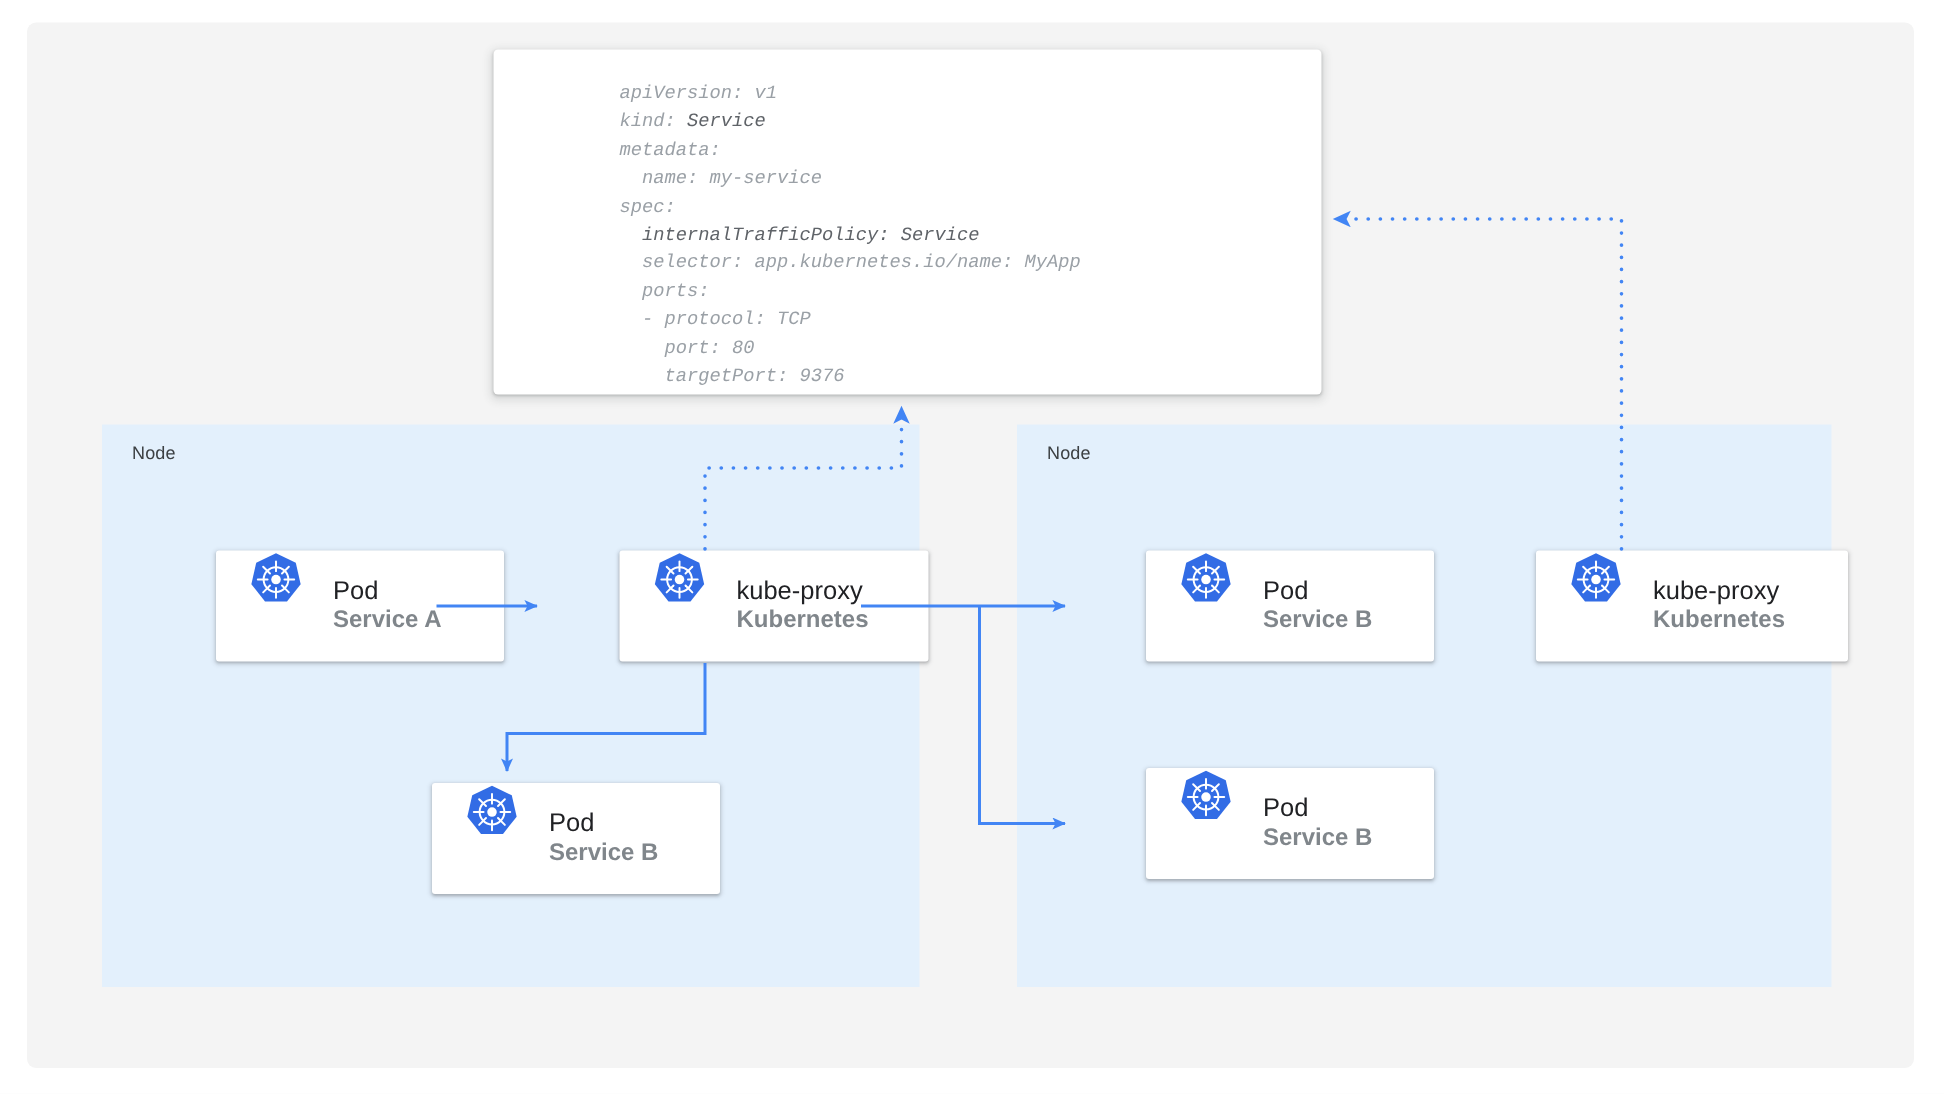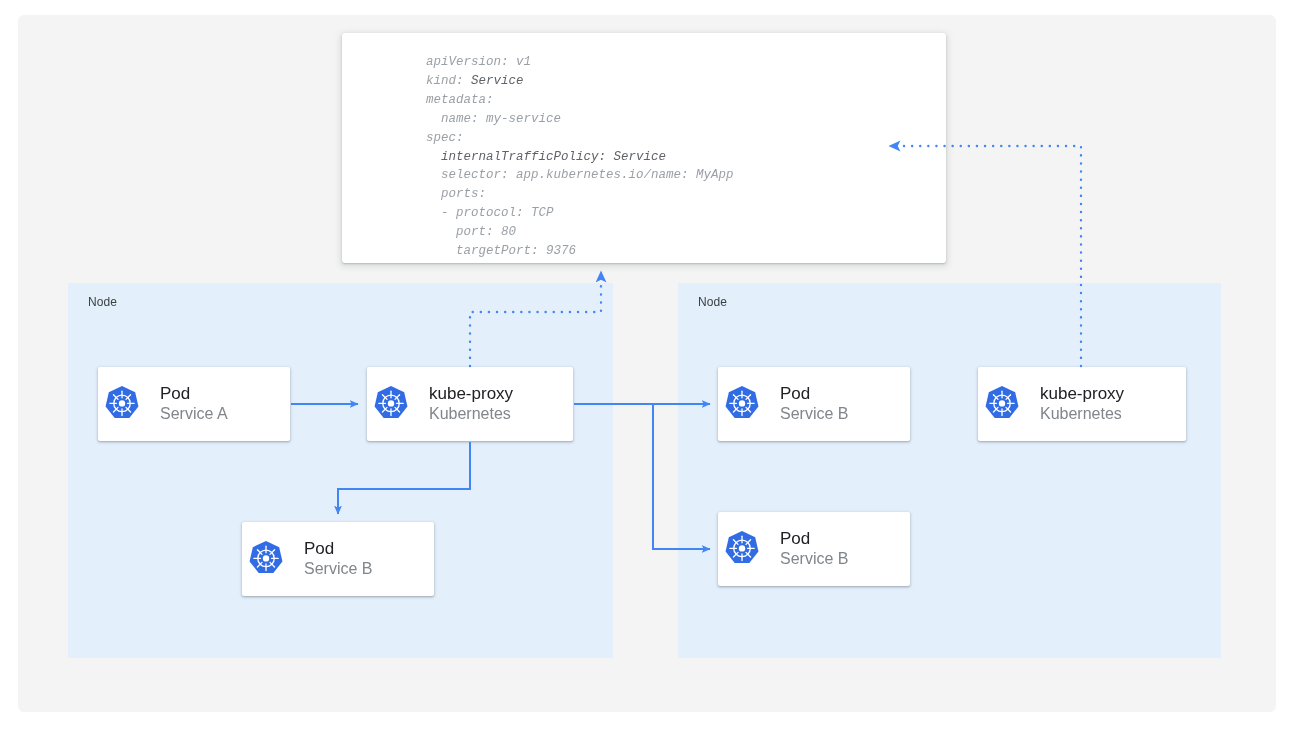--- a/index.html
+++ b/index.html
@@ -98,9 +98,9 @@
   
   #yaml-card {
     position: absolute;
-    left: 342px;
+    left: 329px;
     top: 33px;
-    width: 604px;
+    width: 552px;
     height: 230px;
     background: #ffffff;
     border-radius: 3px;

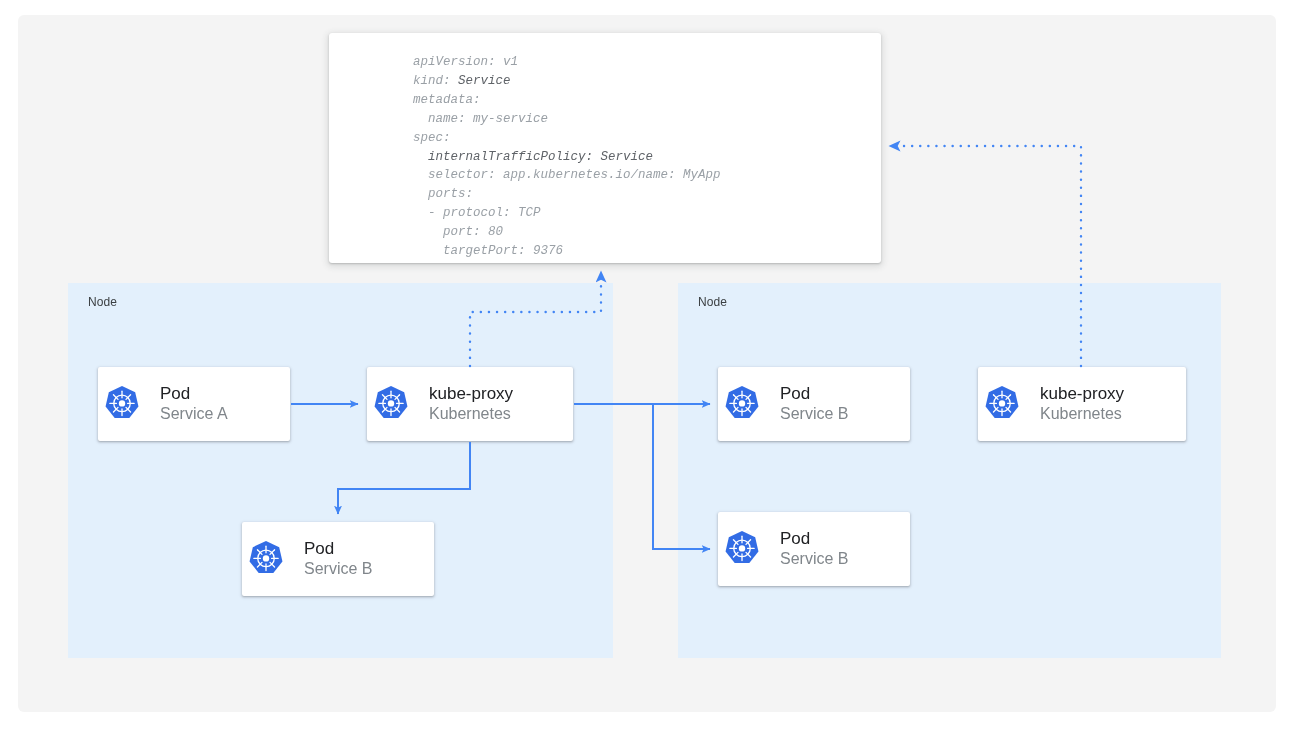--- a/index.html
+++ b/index.html
@@ -58,9 +58,9 @@
     border-radius: 2px;
     box-shadow: 0 1px 2px rgba(60,64,67,.28), 0 1px 3px 1px rgba(60,64,67,.13);
     display: flex;
-    align-items: center;
     box-sizing: border-box;
-    padding-left: 4px;
+    padding-left: 20px;
+    margin-left: 46px;
   }
   .card .k8s-logo {
     flex: 0 0 auto;

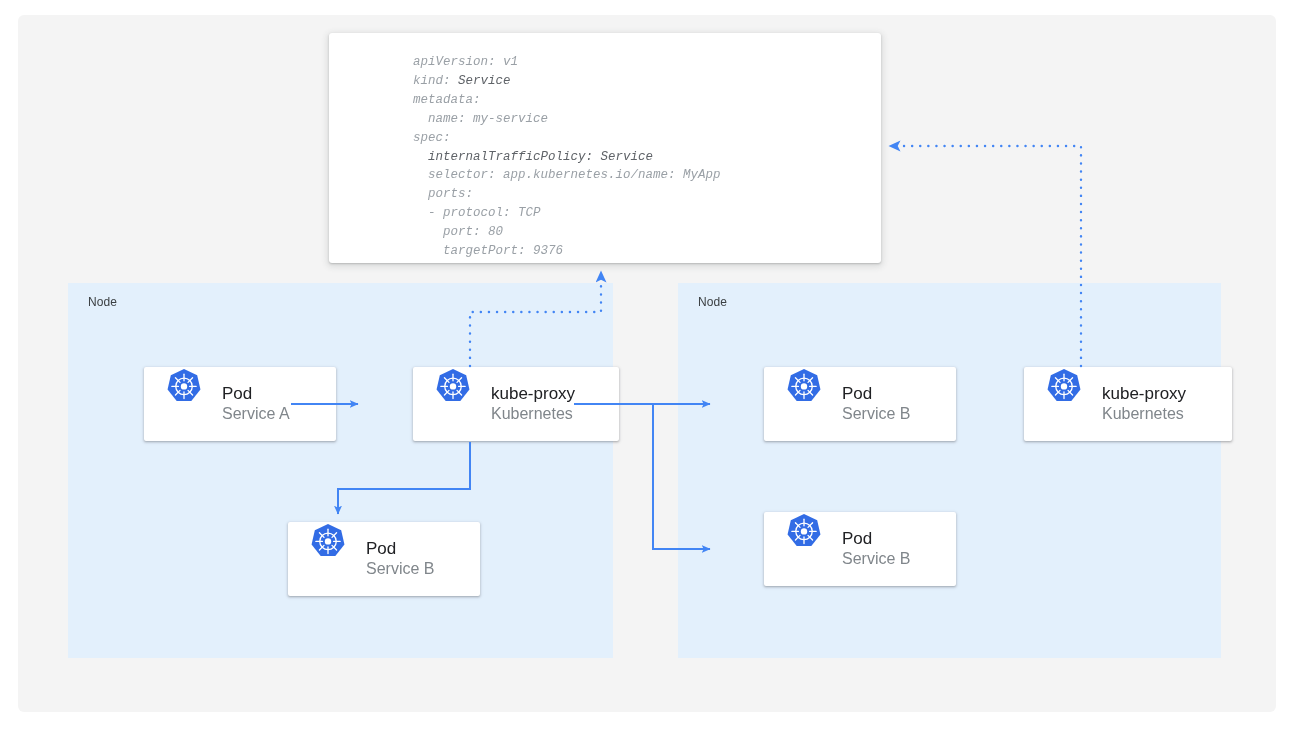--- a/index.html
+++ b/index.html
@@ -85,6 +85,7 @@
     color: #80868b;
     white-space: nowrap;
     margin-top: 1px;
+    font-weight: bold;
   }
 
   

